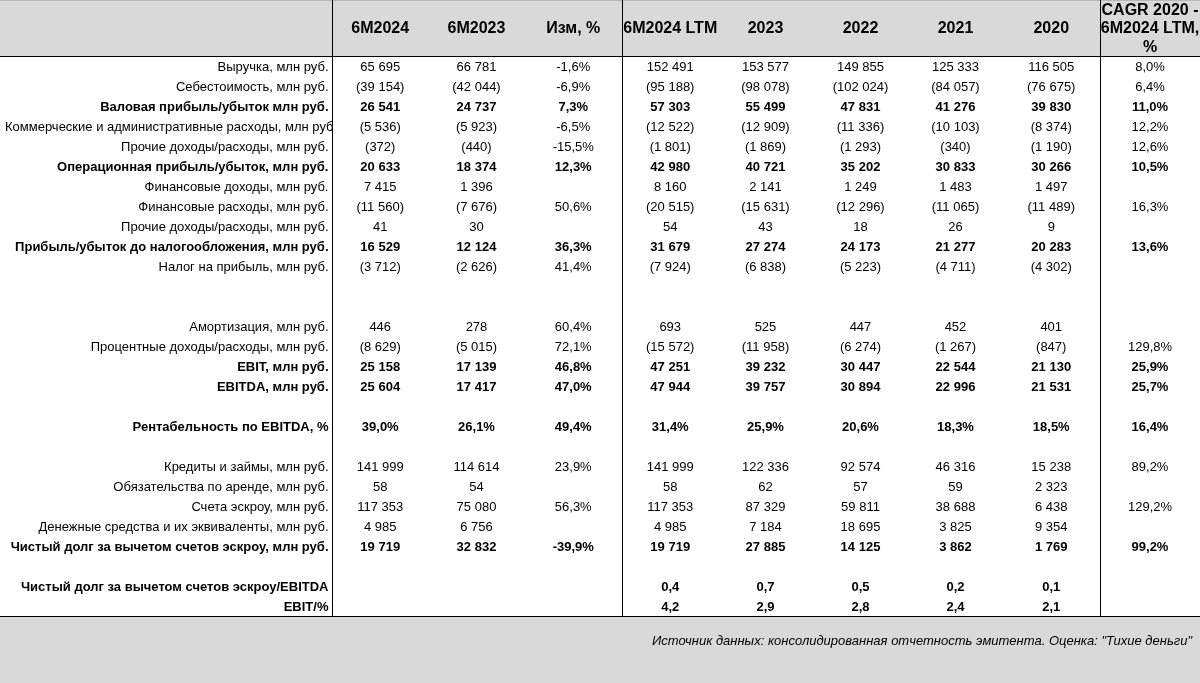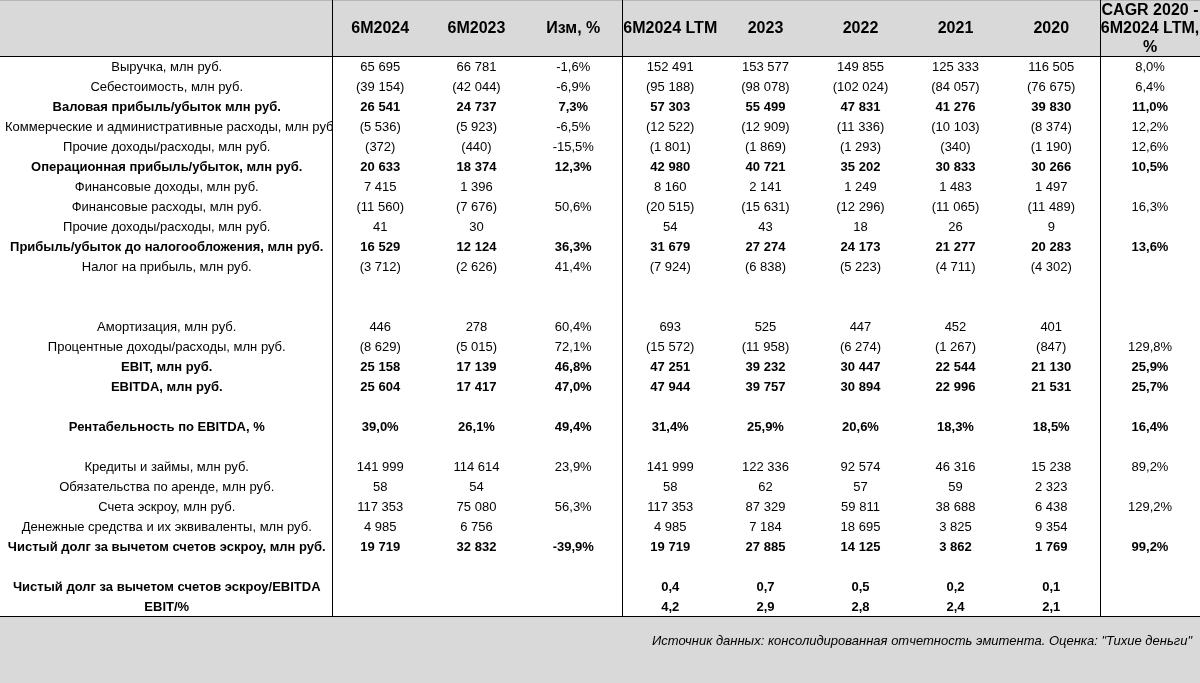--- a/index.html
+++ b/index.html
@@ -25,7 +25,7 @@
     height: 20px; text-align: center; vertical-align: middle;
     white-space: nowrap; overflow: hidden; padding: 0 3px;
   }
-  td.label { text-align: center; padding-left: 5px; }
+  td.label { text-align: right; padding-left: 5px; }
   tr.bold { font-weight: bold; }
   .vl { border-left: 1px solid #000; }
   .vr { border-right: 1px solid #000; }

